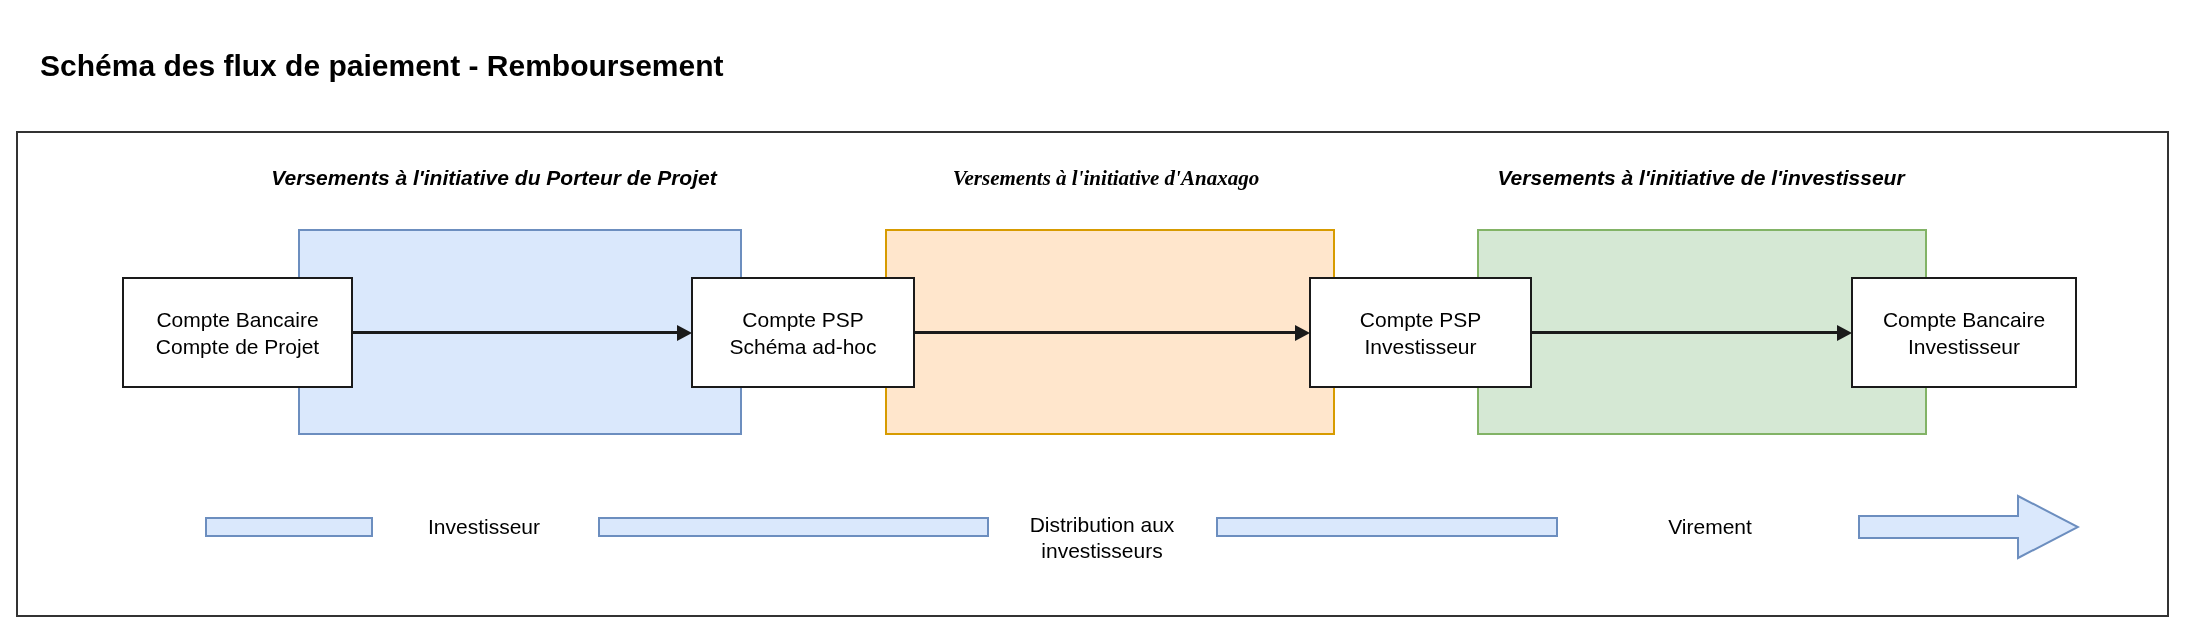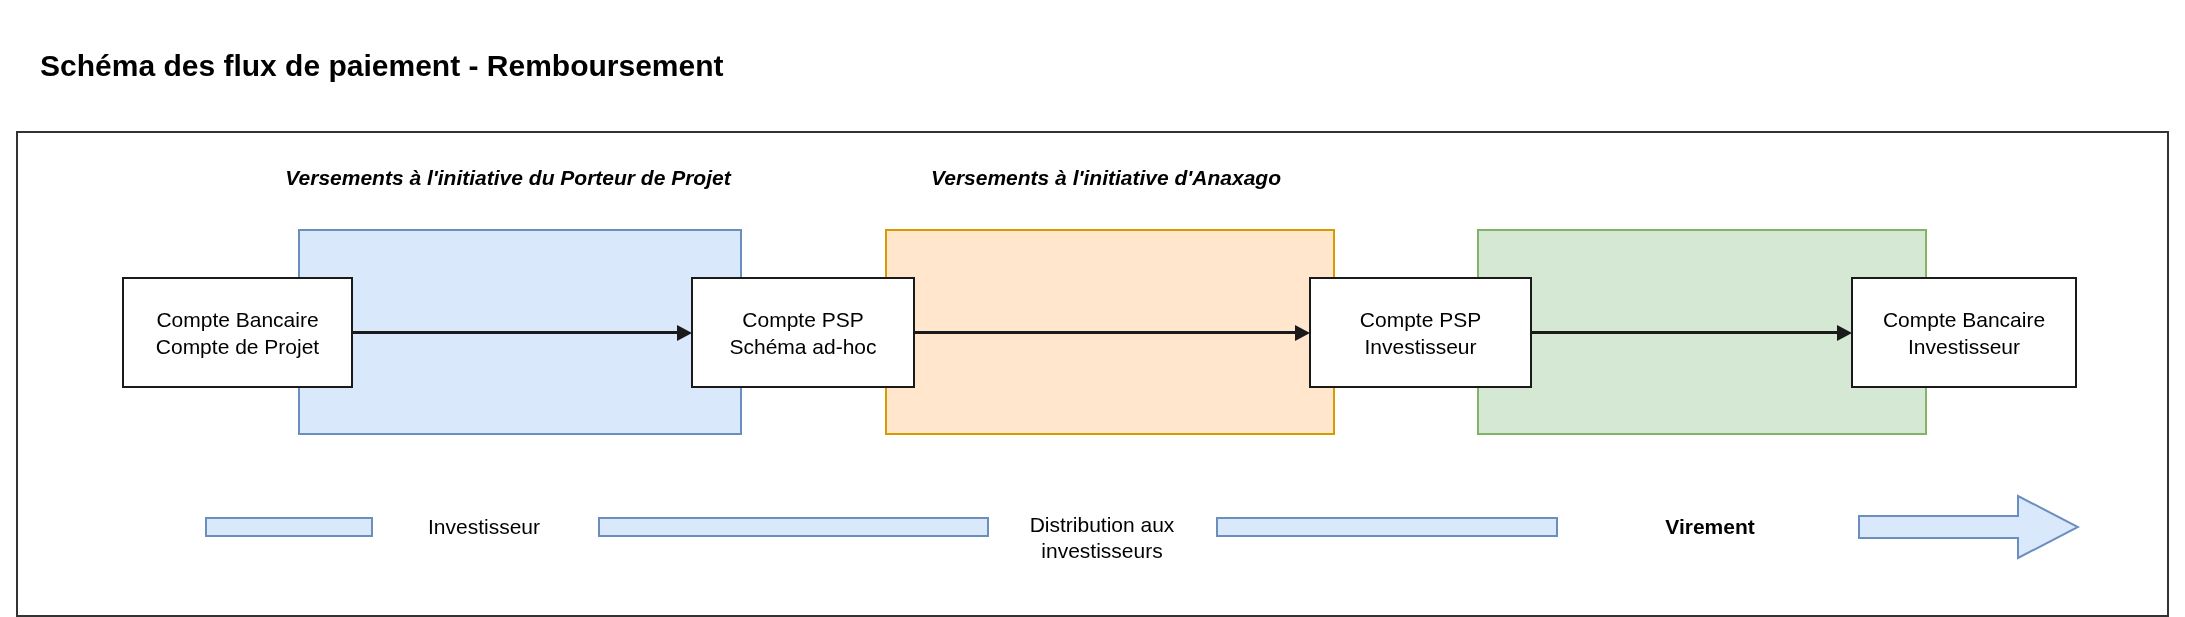--- a/index.html
+++ b/index.html
@@ -16,7 +16,7 @@
   .region-3{left:1477px;width:450px;}
 
   .section-header{position:absolute;top:130px;transform:translateX(-50%);font-size:21px;font-weight:bold;font-style:italic;white-space:nowrap;line-height:24px;}
-  .header-1{left:508px;}
+  .header-1{left:494px;}
   .header-2{left:1106px;}
   .header-3{left:1701px;}
 

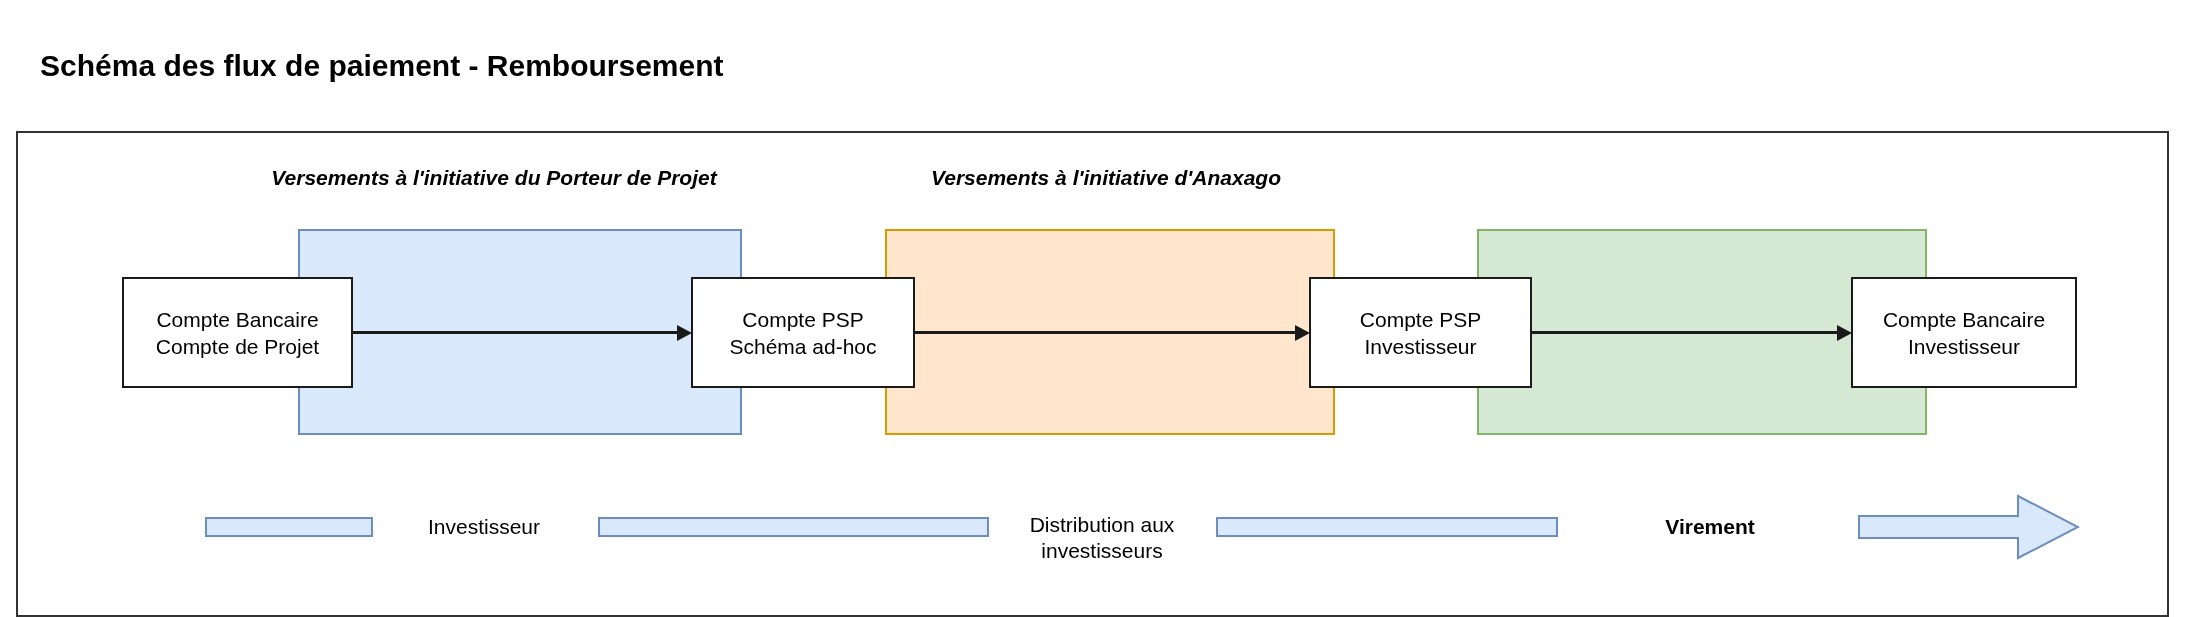--- a/index.html
+++ b/index.html
@@ -17,7 +17,7 @@
 
   .section-header{position:absolute;top:130px;transform:translateX(-50%);font-size:21px;font-weight:bold;font-style:italic;white-space:nowrap;line-height:24px;}
   .header-1{left:494px;}
-  .header-2{left:1106px;}
+  .header-2{left:1106px;font-family:Liberation Serif, serif;}
   .header-3{left:1701px;}
 
   .node{position:absolute;top:241px;height:111px;border:2.5px solid #1a1a1a;background:#fff;box-sizing:border-box;

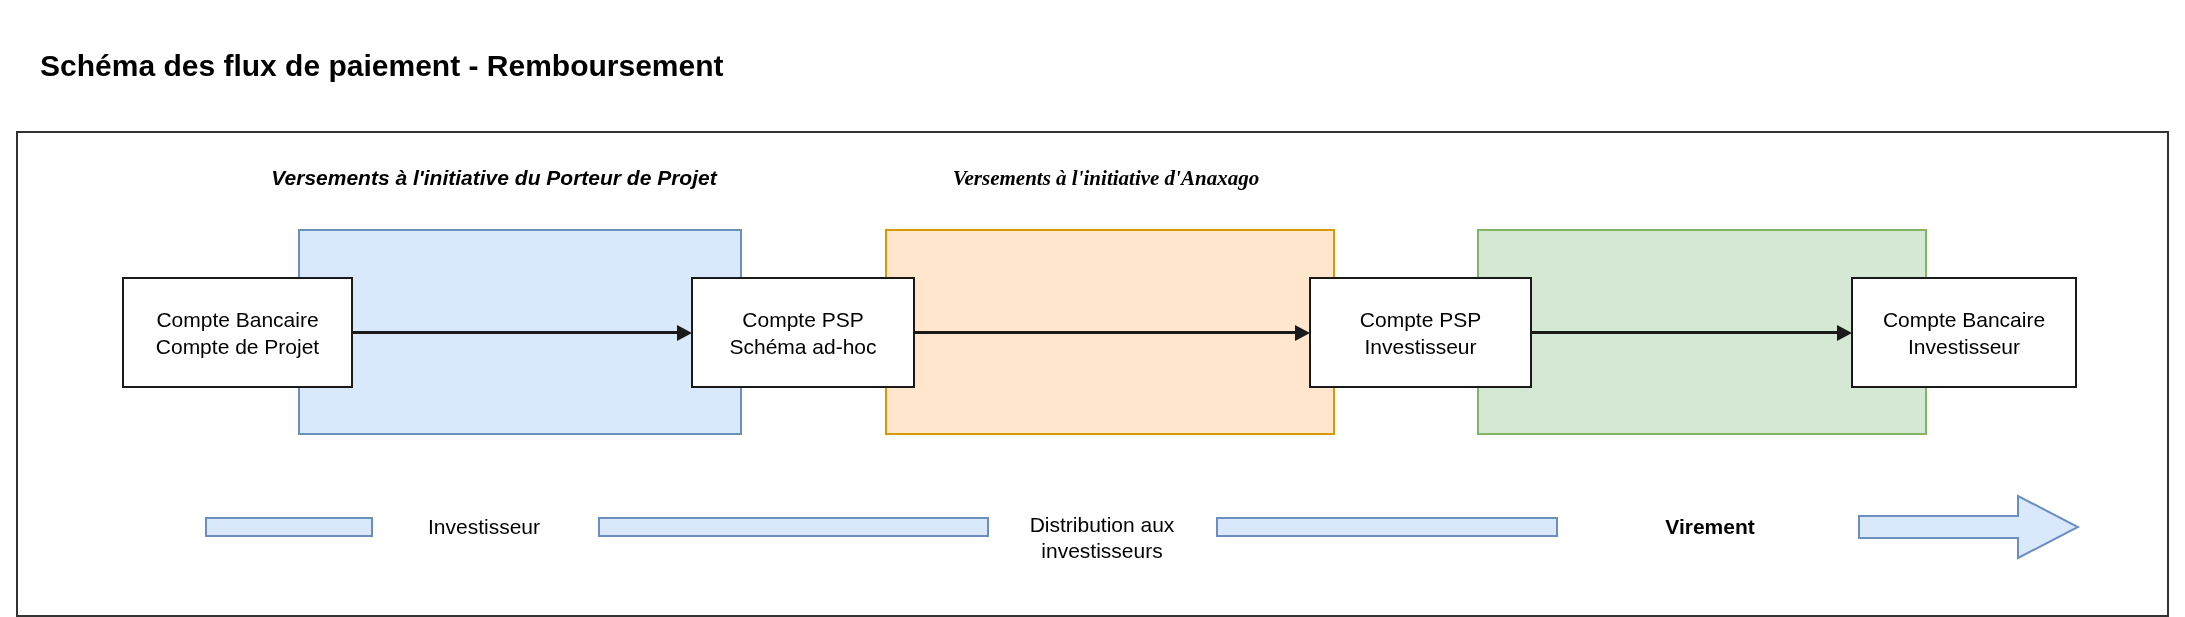--- a/index.html
+++ b/index.html
@@ -62,6 +62,7 @@
 
   <div class="section-header header-1">Versements à l'initiative du Porteur de Projet</div>
   <div class="section-header header-2">Versements à l'initiative d'Anaxago</div>
+  <div class="section-header header-3">Versements à l'initiative de l'investisseur</div>
 
   <div class="connector conn-1"></div>
   <div class="connector conn-2"></div>

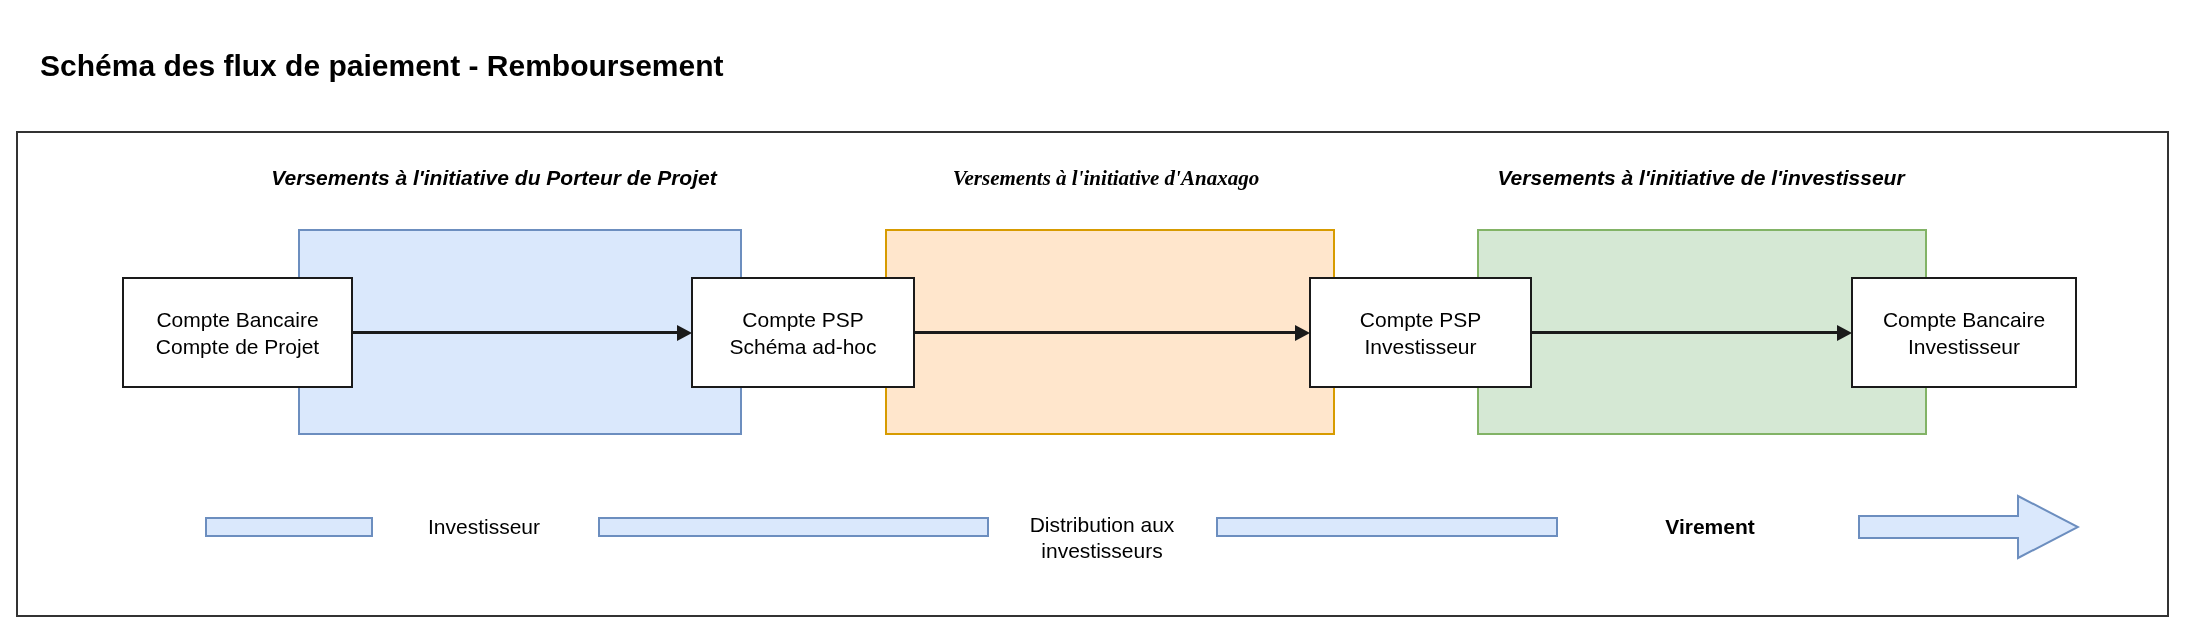--- a/index.html
+++ b/index.html
@@ -43,7 +43,7 @@
   .flow-label{position:absolute;transform:translateX(-50%);font-size:21px;white-space:nowrap;text-align:center;}
   .flow-label-1{left:484px;top:479px;line-height:24px;}
   .flow-label-2{left:1102px;top:476px;line-height:26px;}
-  .flow-label-3{left:1710px;top:479px;line-height:24px;font-weight:bold;}
+  .flow-label-3{left:1710px;top:479px;line-height:24px;}
 
   .block-arrow{position:absolute;left:1858px;top:458px;width:222px;height:66px;}
 </style>

